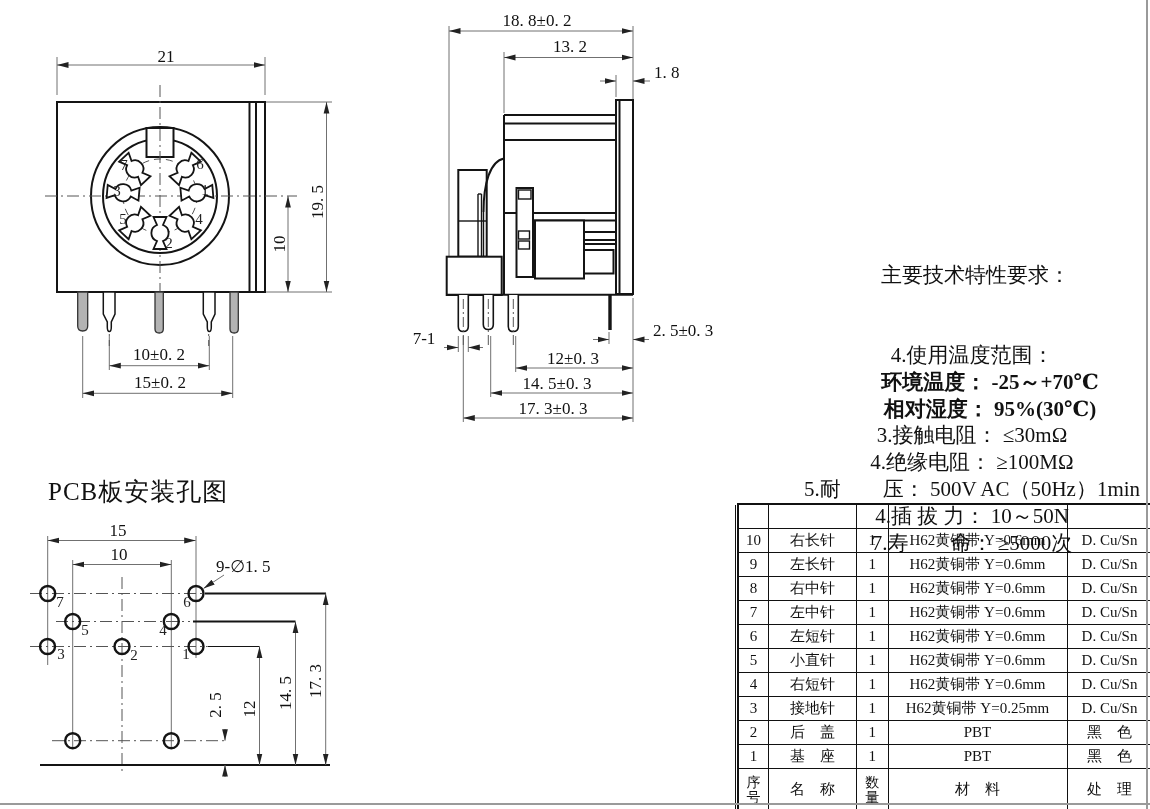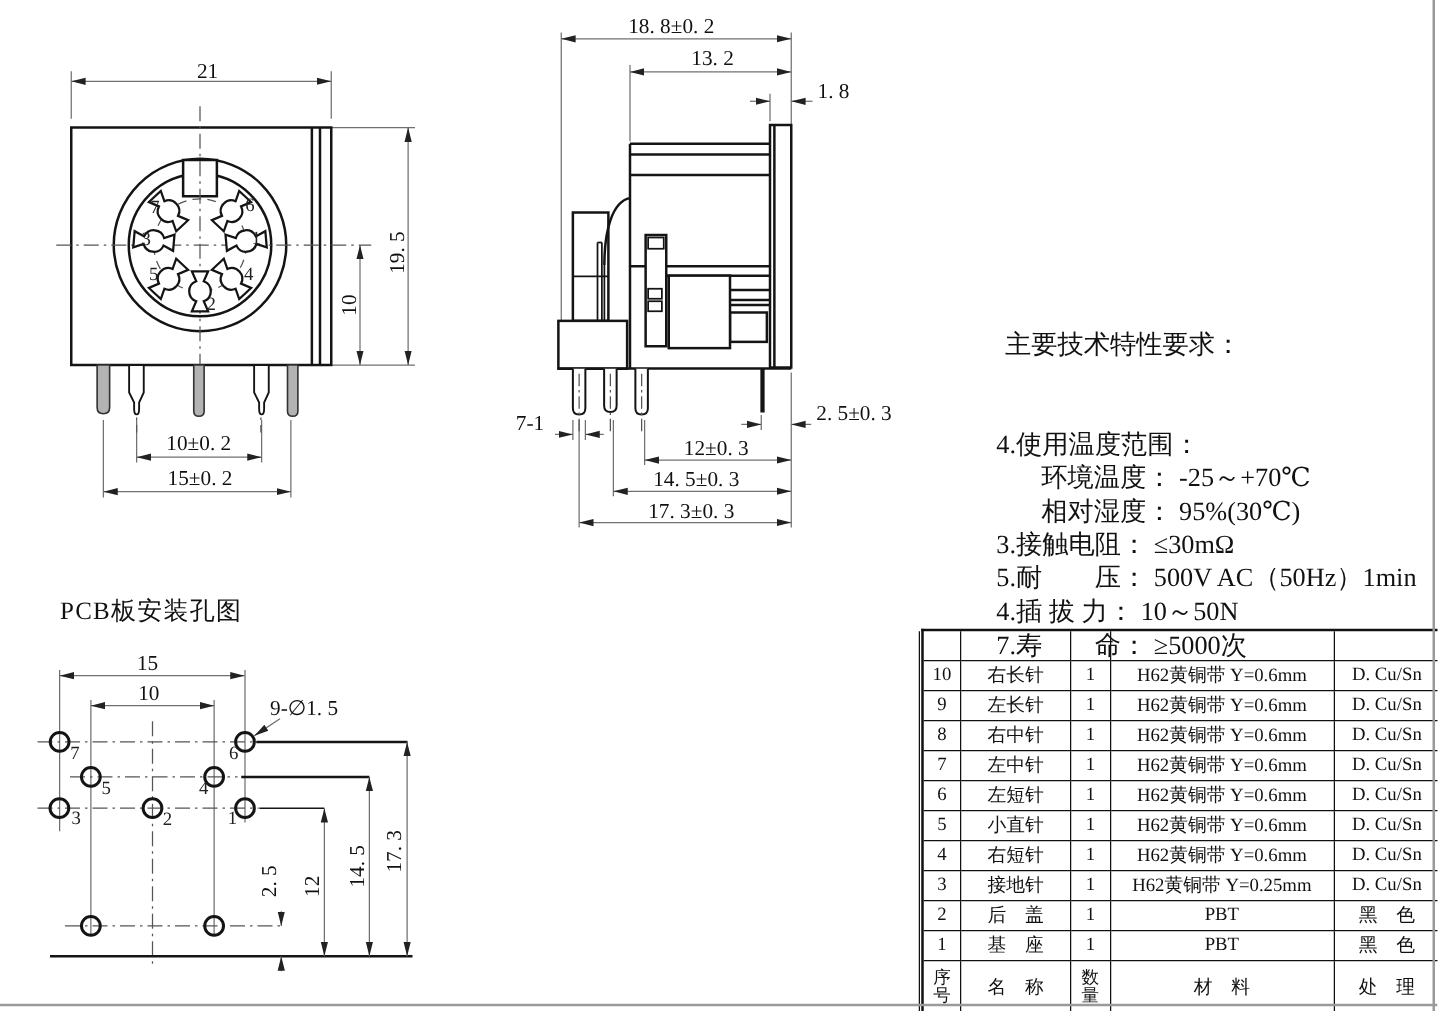--- a/index.html
+++ b/index.html
@@ -16,7 +16,7 @@
   
   #tech{
     position:absolute;left:797px;top:208px;width:350px;
-    font-size:21px;line-height:26.8px;white-space:pre;
+    font-size:21px;line-height:26.8px;white-space:pre;text-align:center;
   }
   #tech .t-head{padding-left:7px;}
   #tech .ind1{padding-left:36px;}

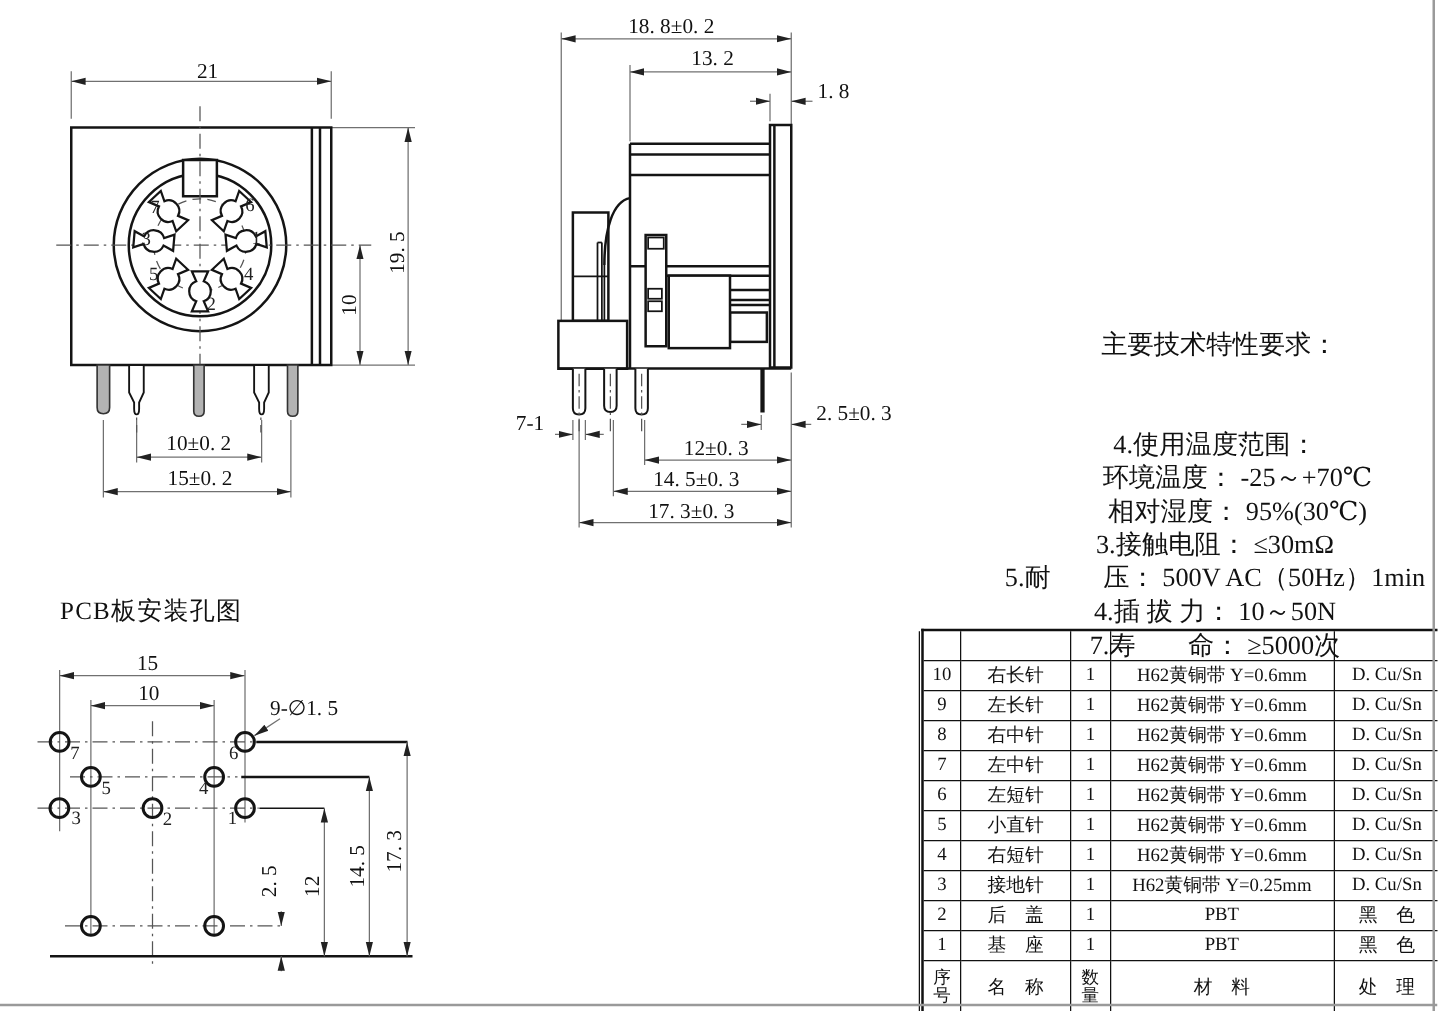--- a/index.html
+++ b/index.html
@@ -19,7 +19,7 @@
     font-size:21px;line-height:26.8px;white-space:pre;text-align:center;
   }
   #tech .t-head{padding-left:7px;}
-  #tech .ind1{padding-left:36px;}
+  #tech .ind1{padding-left:36px;font-weight:bold;}
 
   
   #pcb-title{

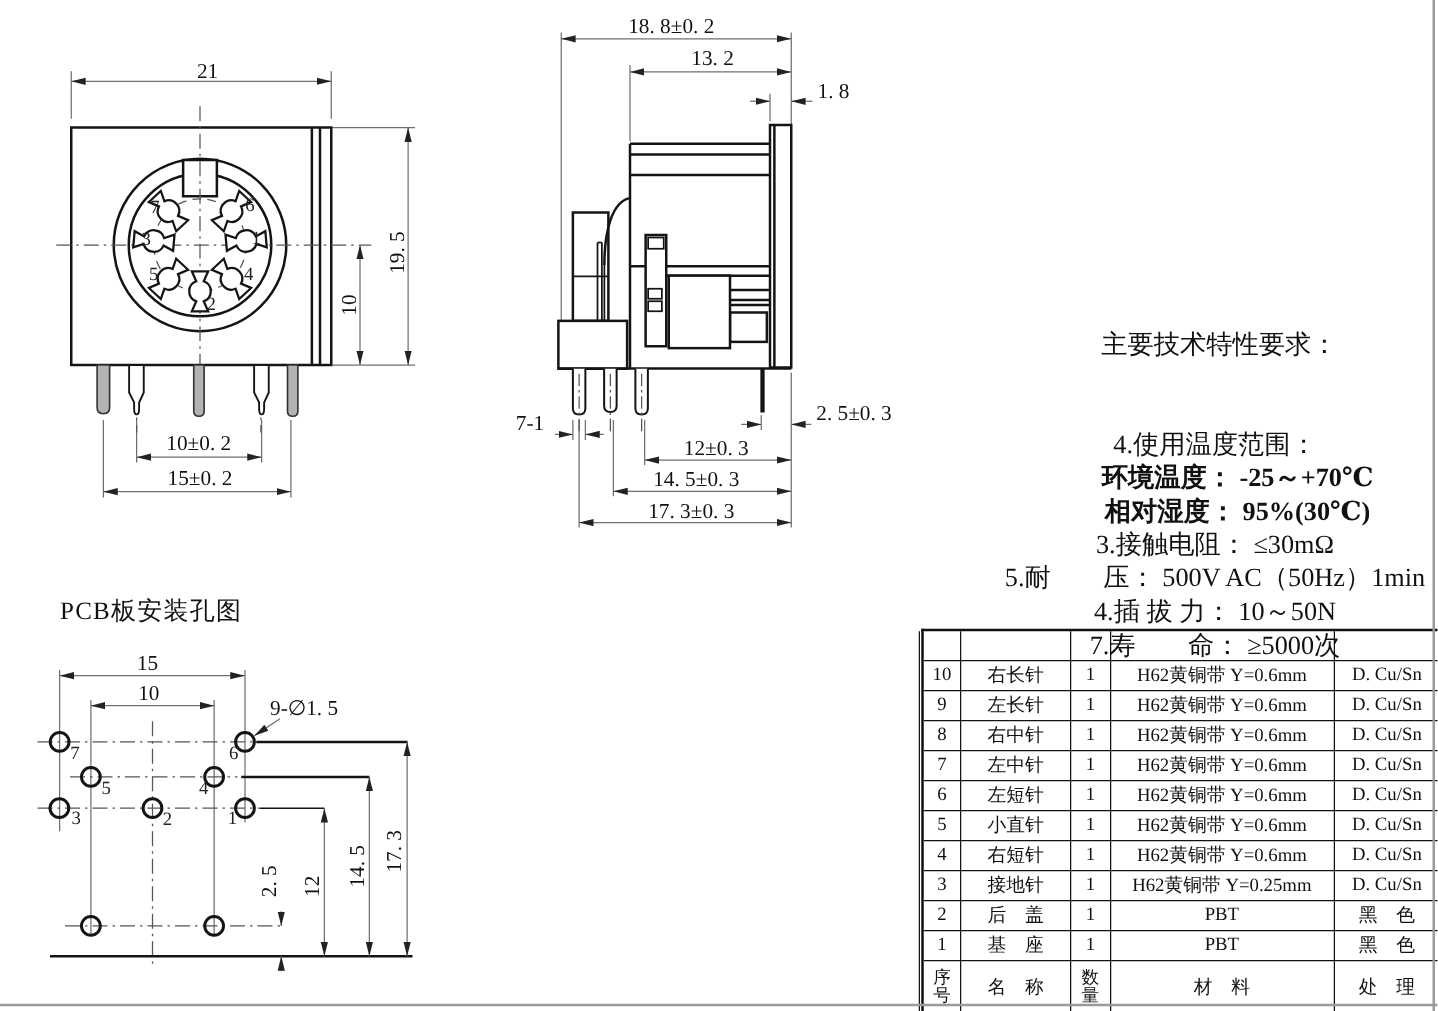--- a/index.html
+++ b/index.html
@@ -273,7 +273,7 @@
 
 <div id="tech">
   <div class="t-head">主要技术特性要求：</div>
-  <div id="tech-lines"><div class="">4.使用温度范围：</div><div class="ind1">环境温度： -25～+70℃</div><div class="ind1">相对湿度： 95%(30℃)</div><div class="">3.接触电阻： ≤30mΩ</div><div class="">5.耐　　压： 500V AC（50Hz）1min</div><div class="">4.插 拔 力： 10～50N</div><div class="">7.寿　　命： ≥5000次</div></div>
+  <div id="tech-lines"><div class="">4.使用温度范围：</div><div class="ind1">环境温度： -25～+70℃</div><div class="ind1">相对湿度： 95%(30℃)</div><div class="">3.接触电阻： ≤30mΩ</div><div class="">4.绝缘电阻： ≥100MΩ</div><div class="">5.耐　　压： 500V AC（50Hz）1min</div><div class="">4.插 拔 力： 10～50N</div><div class="">7.寿　　命： ≥5000次</div></div>
 </div>
 
 <div id="pcb-title">PCB板安装孔图</div>

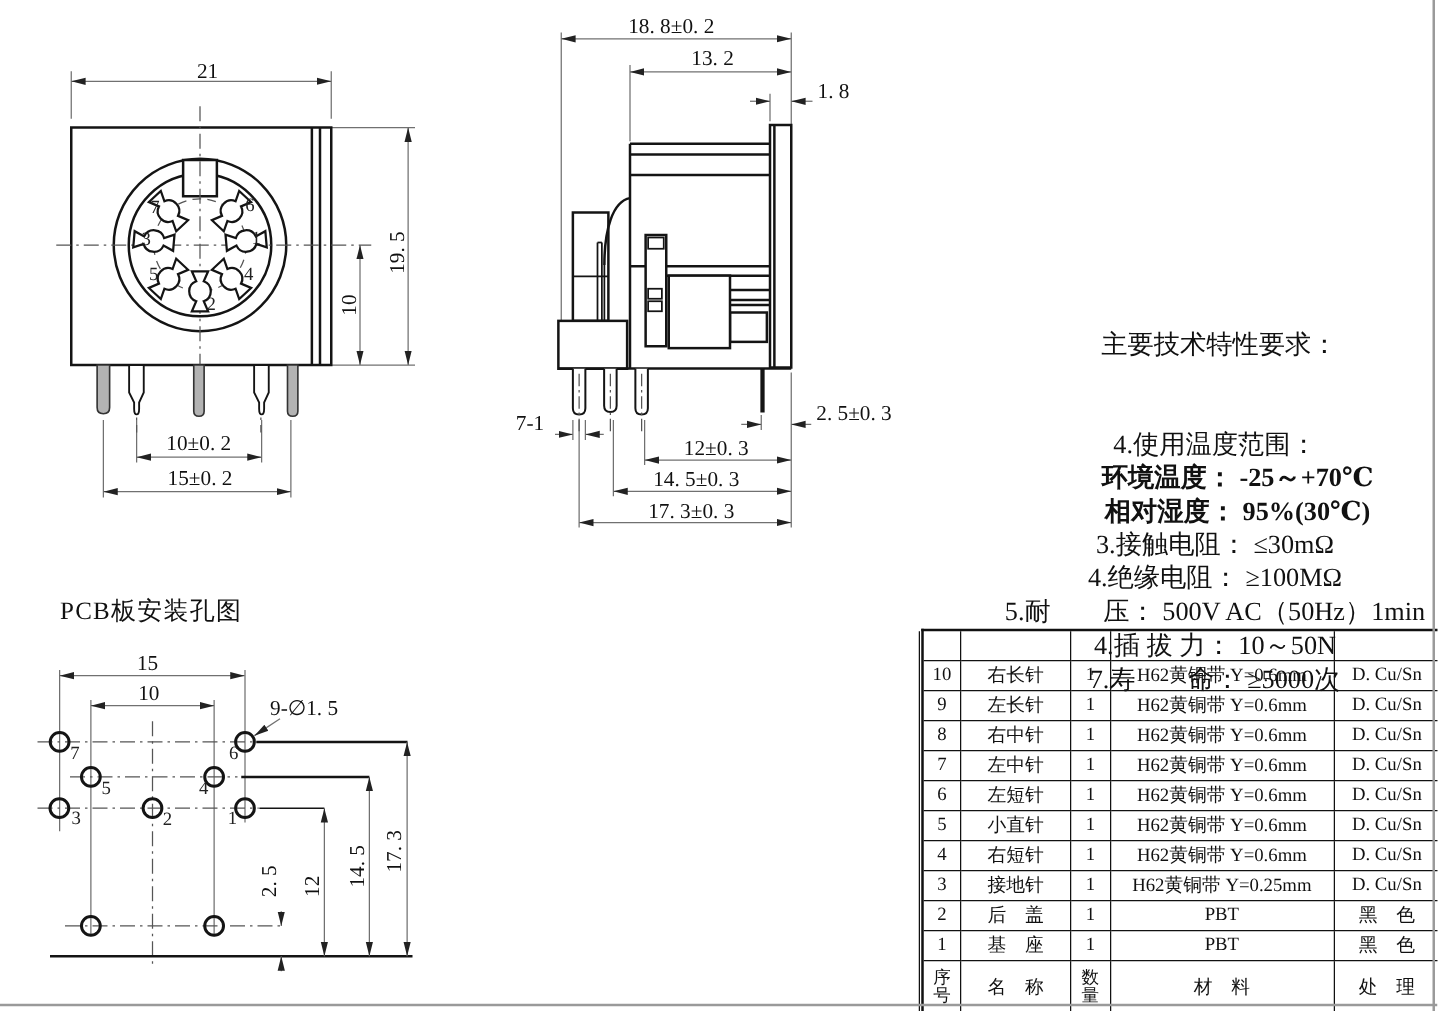--- a/index.html
+++ b/index.html
@@ -23,7 +23,7 @@
 
   
   #pcb-title{
-    position:absolute;left:48px;top:475px;font-size:20px;letter-spacing:1px;
+    position:absolute;left:48px;top:475px;font-size:25px;letter-spacing:1px;
   }
 
   

